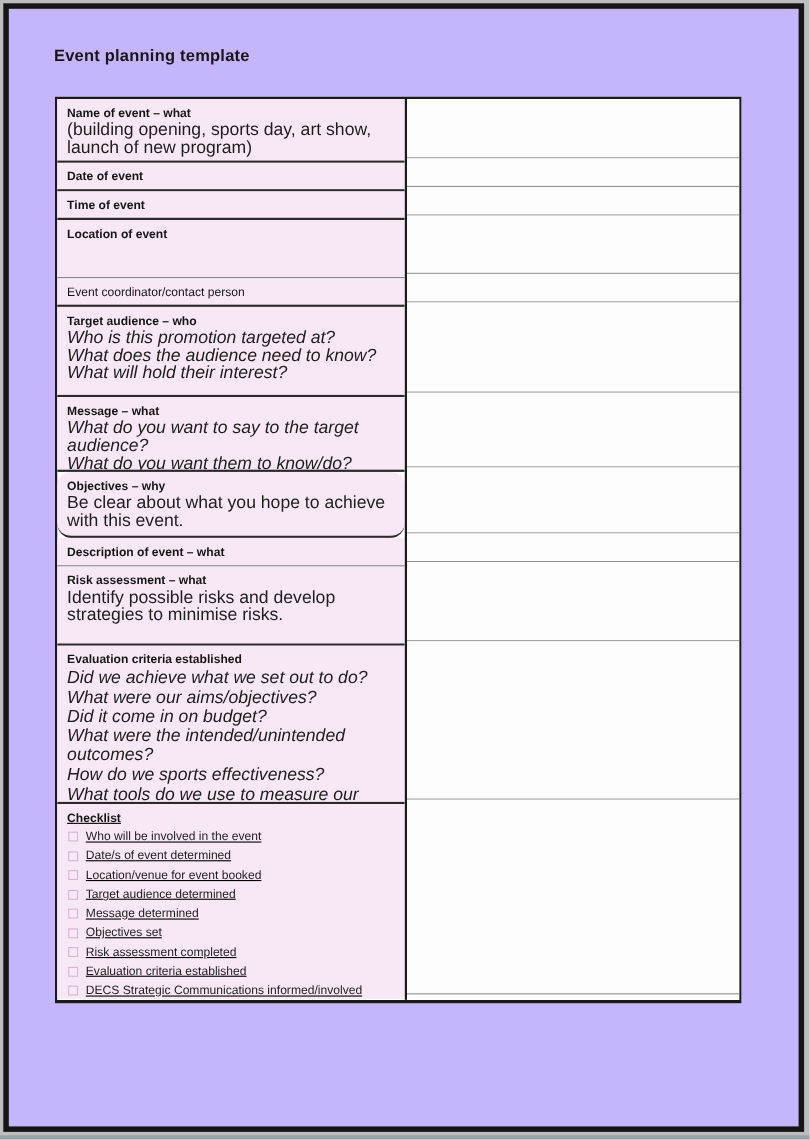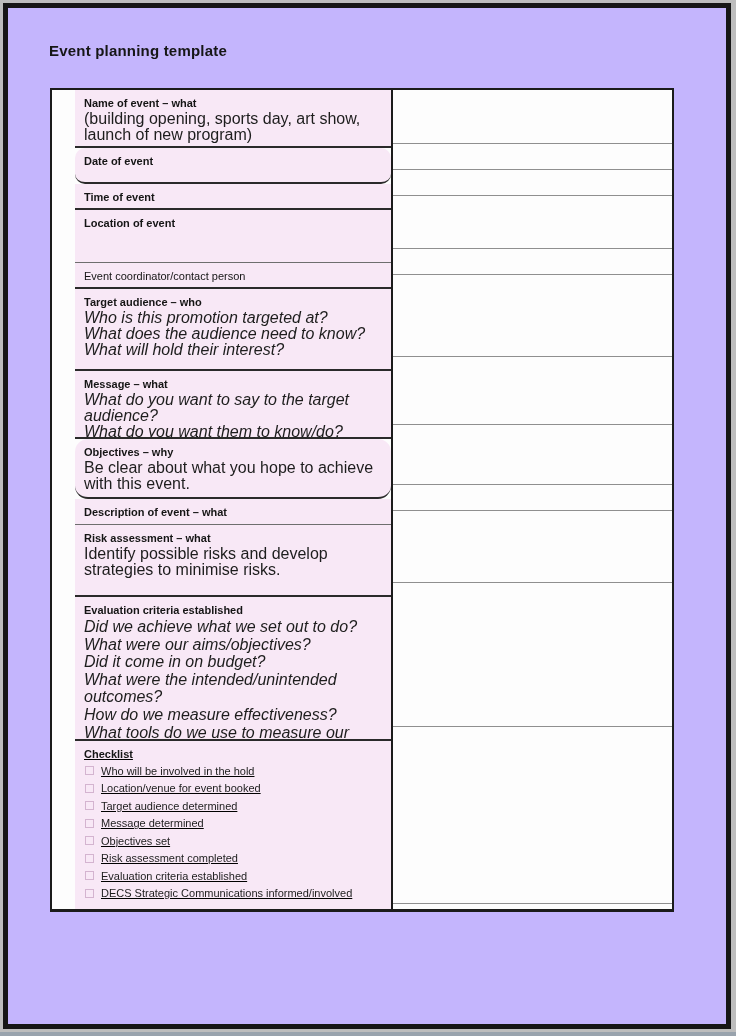--- a/index.html
+++ b/index.html
@@ -39,7 +39,6 @@
     width:316px; flex:none;
     display:flex; flex-direction:column;
     overflow:hidden;
-    margin-left:23px;
   }
   .lcell {
     background:#f8e8f6;

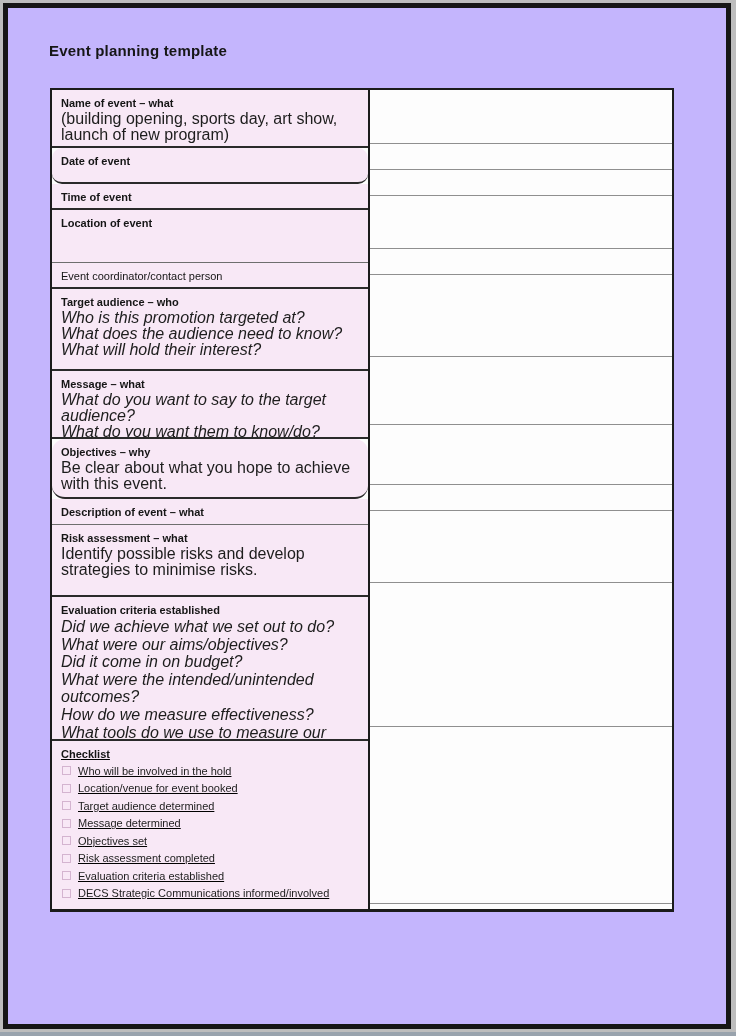--- a/index.html
+++ b/index.html
@@ -96,7 +96,7 @@
           <div class="lab">Name of event – what</div>
           <div class="subline">(building opening, sports day, art show, launch of new program)</div>
         </div>
-        <div class="lcell" style="height: 36px; border-radius: 10px;">
+        <div class="lcell" style="height: 26px;">
           <div class="lab">Date of event</div>
         </div>
         <div class="lcell" style="height: 26px;">

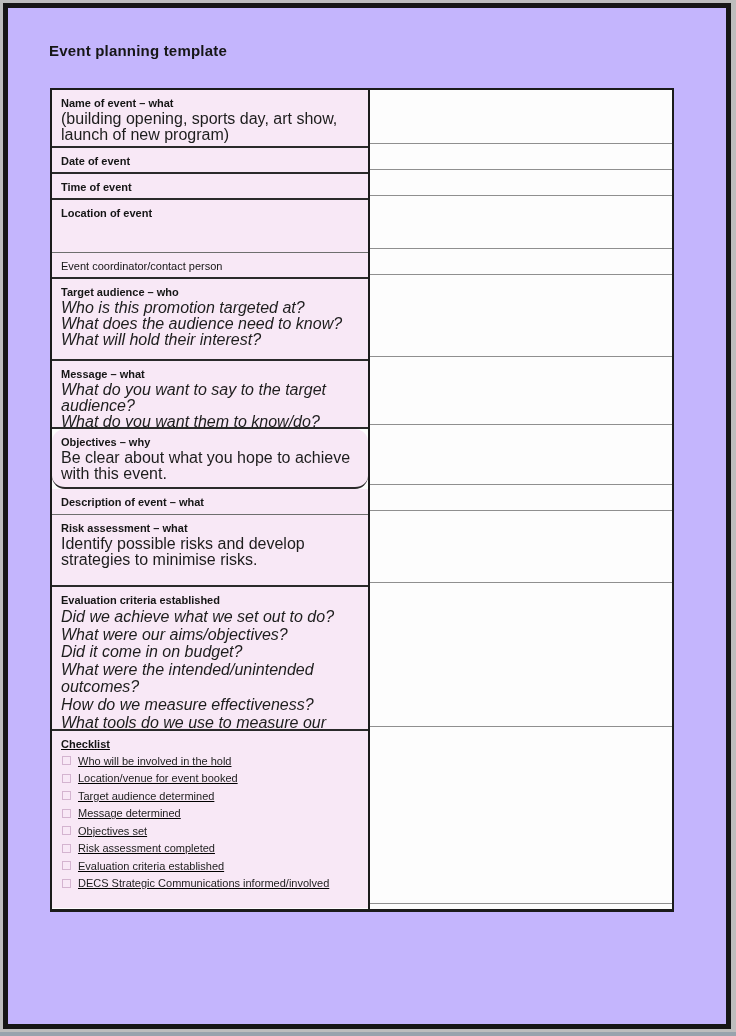--- a/index.html
+++ b/index.html
@@ -136,7 +136,7 @@
           <div class="subline italic wide">What were our aims/objectives?</div>
           <div class="subline italic wide">Did it come in on budget?</div>
           <div class="subline italic wide">What were the intended/unintended outcomes?</div>
-          <div class="subline italic wide">How do we measure effectiveness?</div>
+          <div class="subline italic wide">How do we sports effectiveness?</div>
           <div class="subline italic wide">What tools do we use to measure our success?</div>
         </div>
         <div class="lcell last" style="height: 177px;">

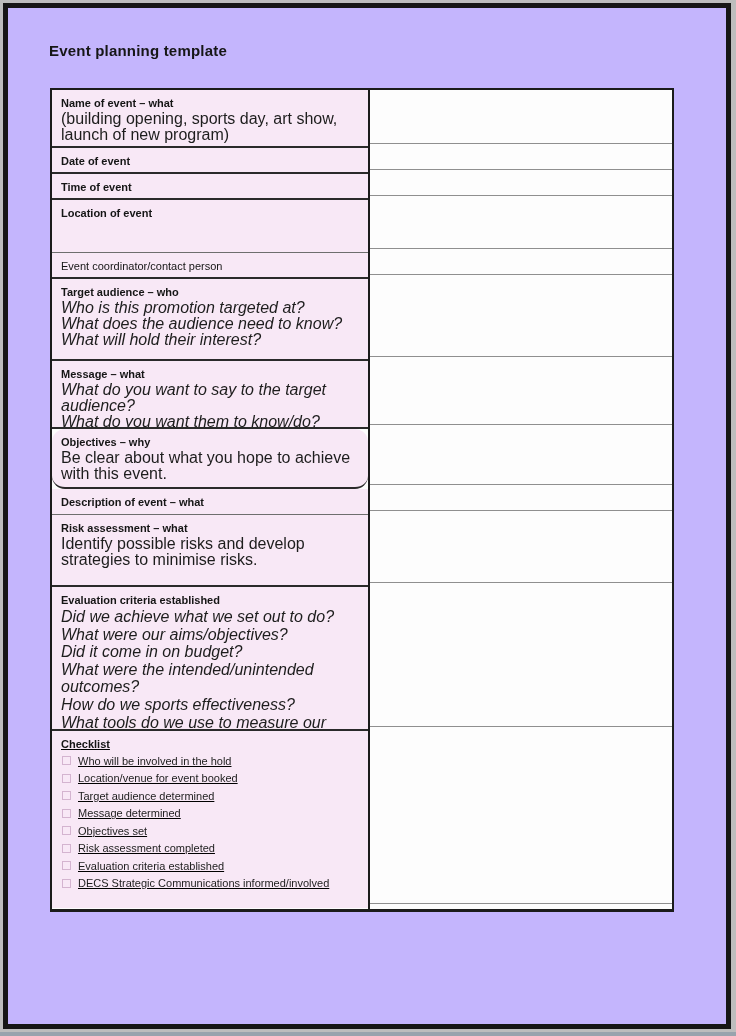--- a/index.html
+++ b/index.html
@@ -143,7 +143,7 @@
           <div class="lab">Checklist</div>
           <div class="citem">
             <span class="cbx"></span>
-            <span>Who will be involved in the hold</span>
+            <span>Who will be involved in the event</span>
           </div>
           <div class="citem">
             <span class="cbx"></span>

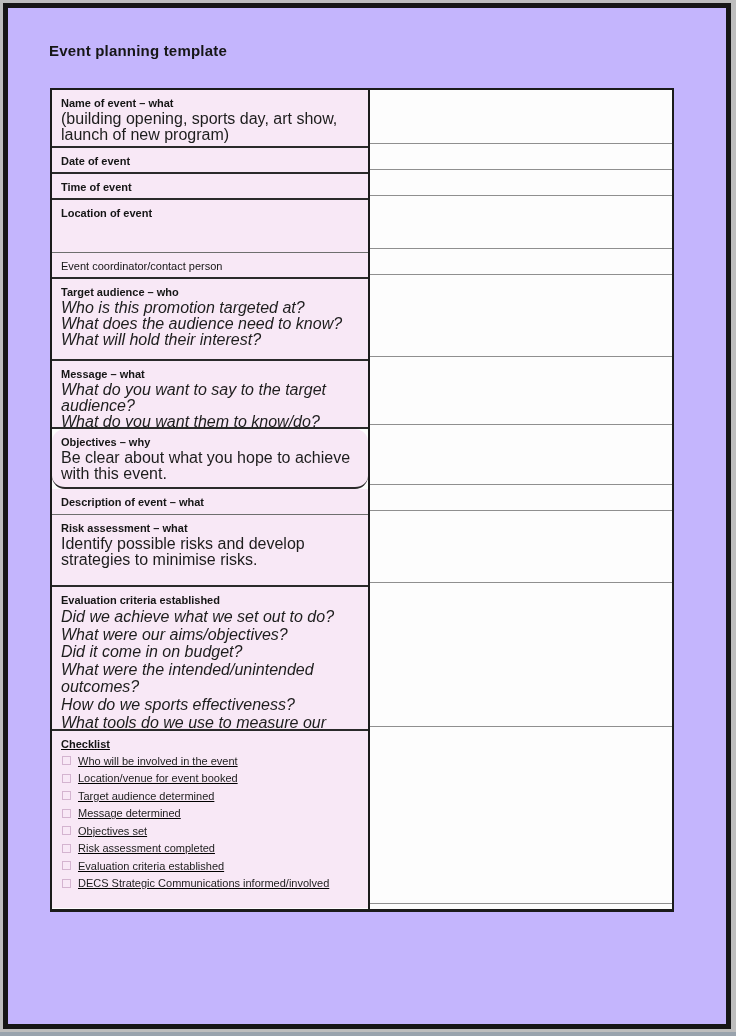--- a/index.html
+++ b/index.html
@@ -147,6 +147,10 @@
           </div>
           <div class="citem">
             <span class="cbx"></span>
+            <span>Date/s of event determined</span>
+          </div>
+          <div class="citem">
+            <span class="cbx"></span>
             <span>Location/venue for event booked</span>
           </div>
           <div class="citem">

